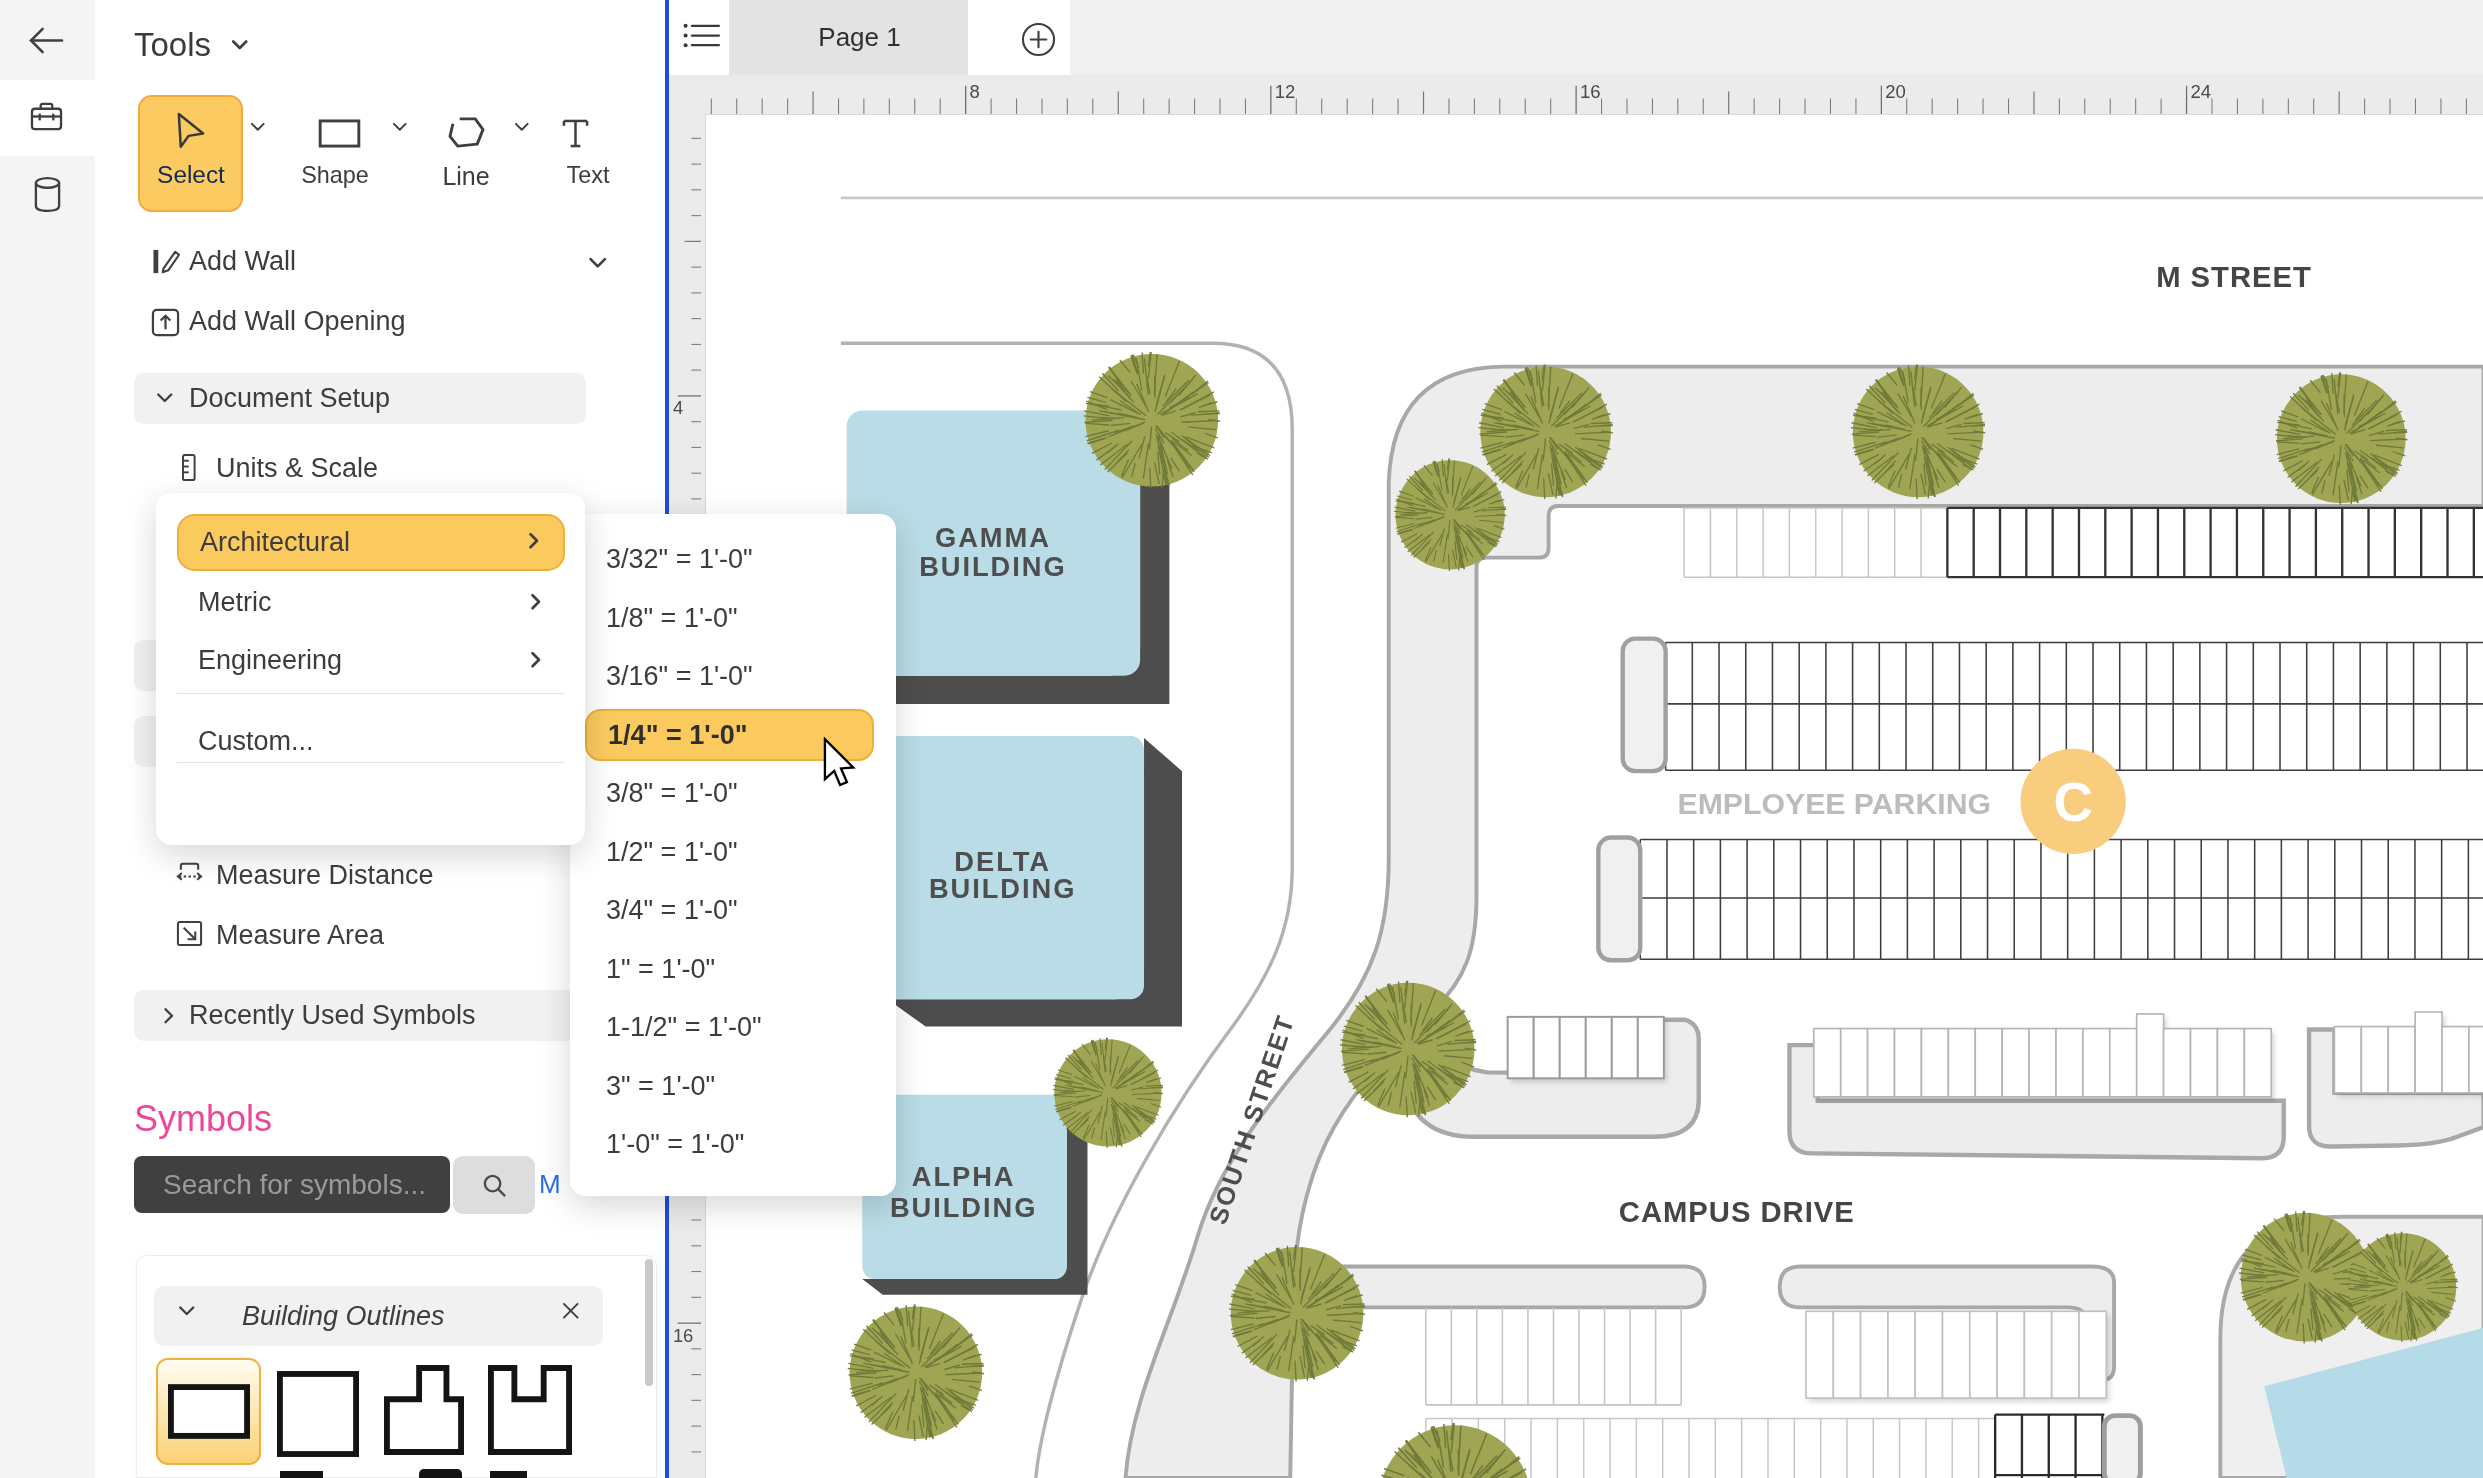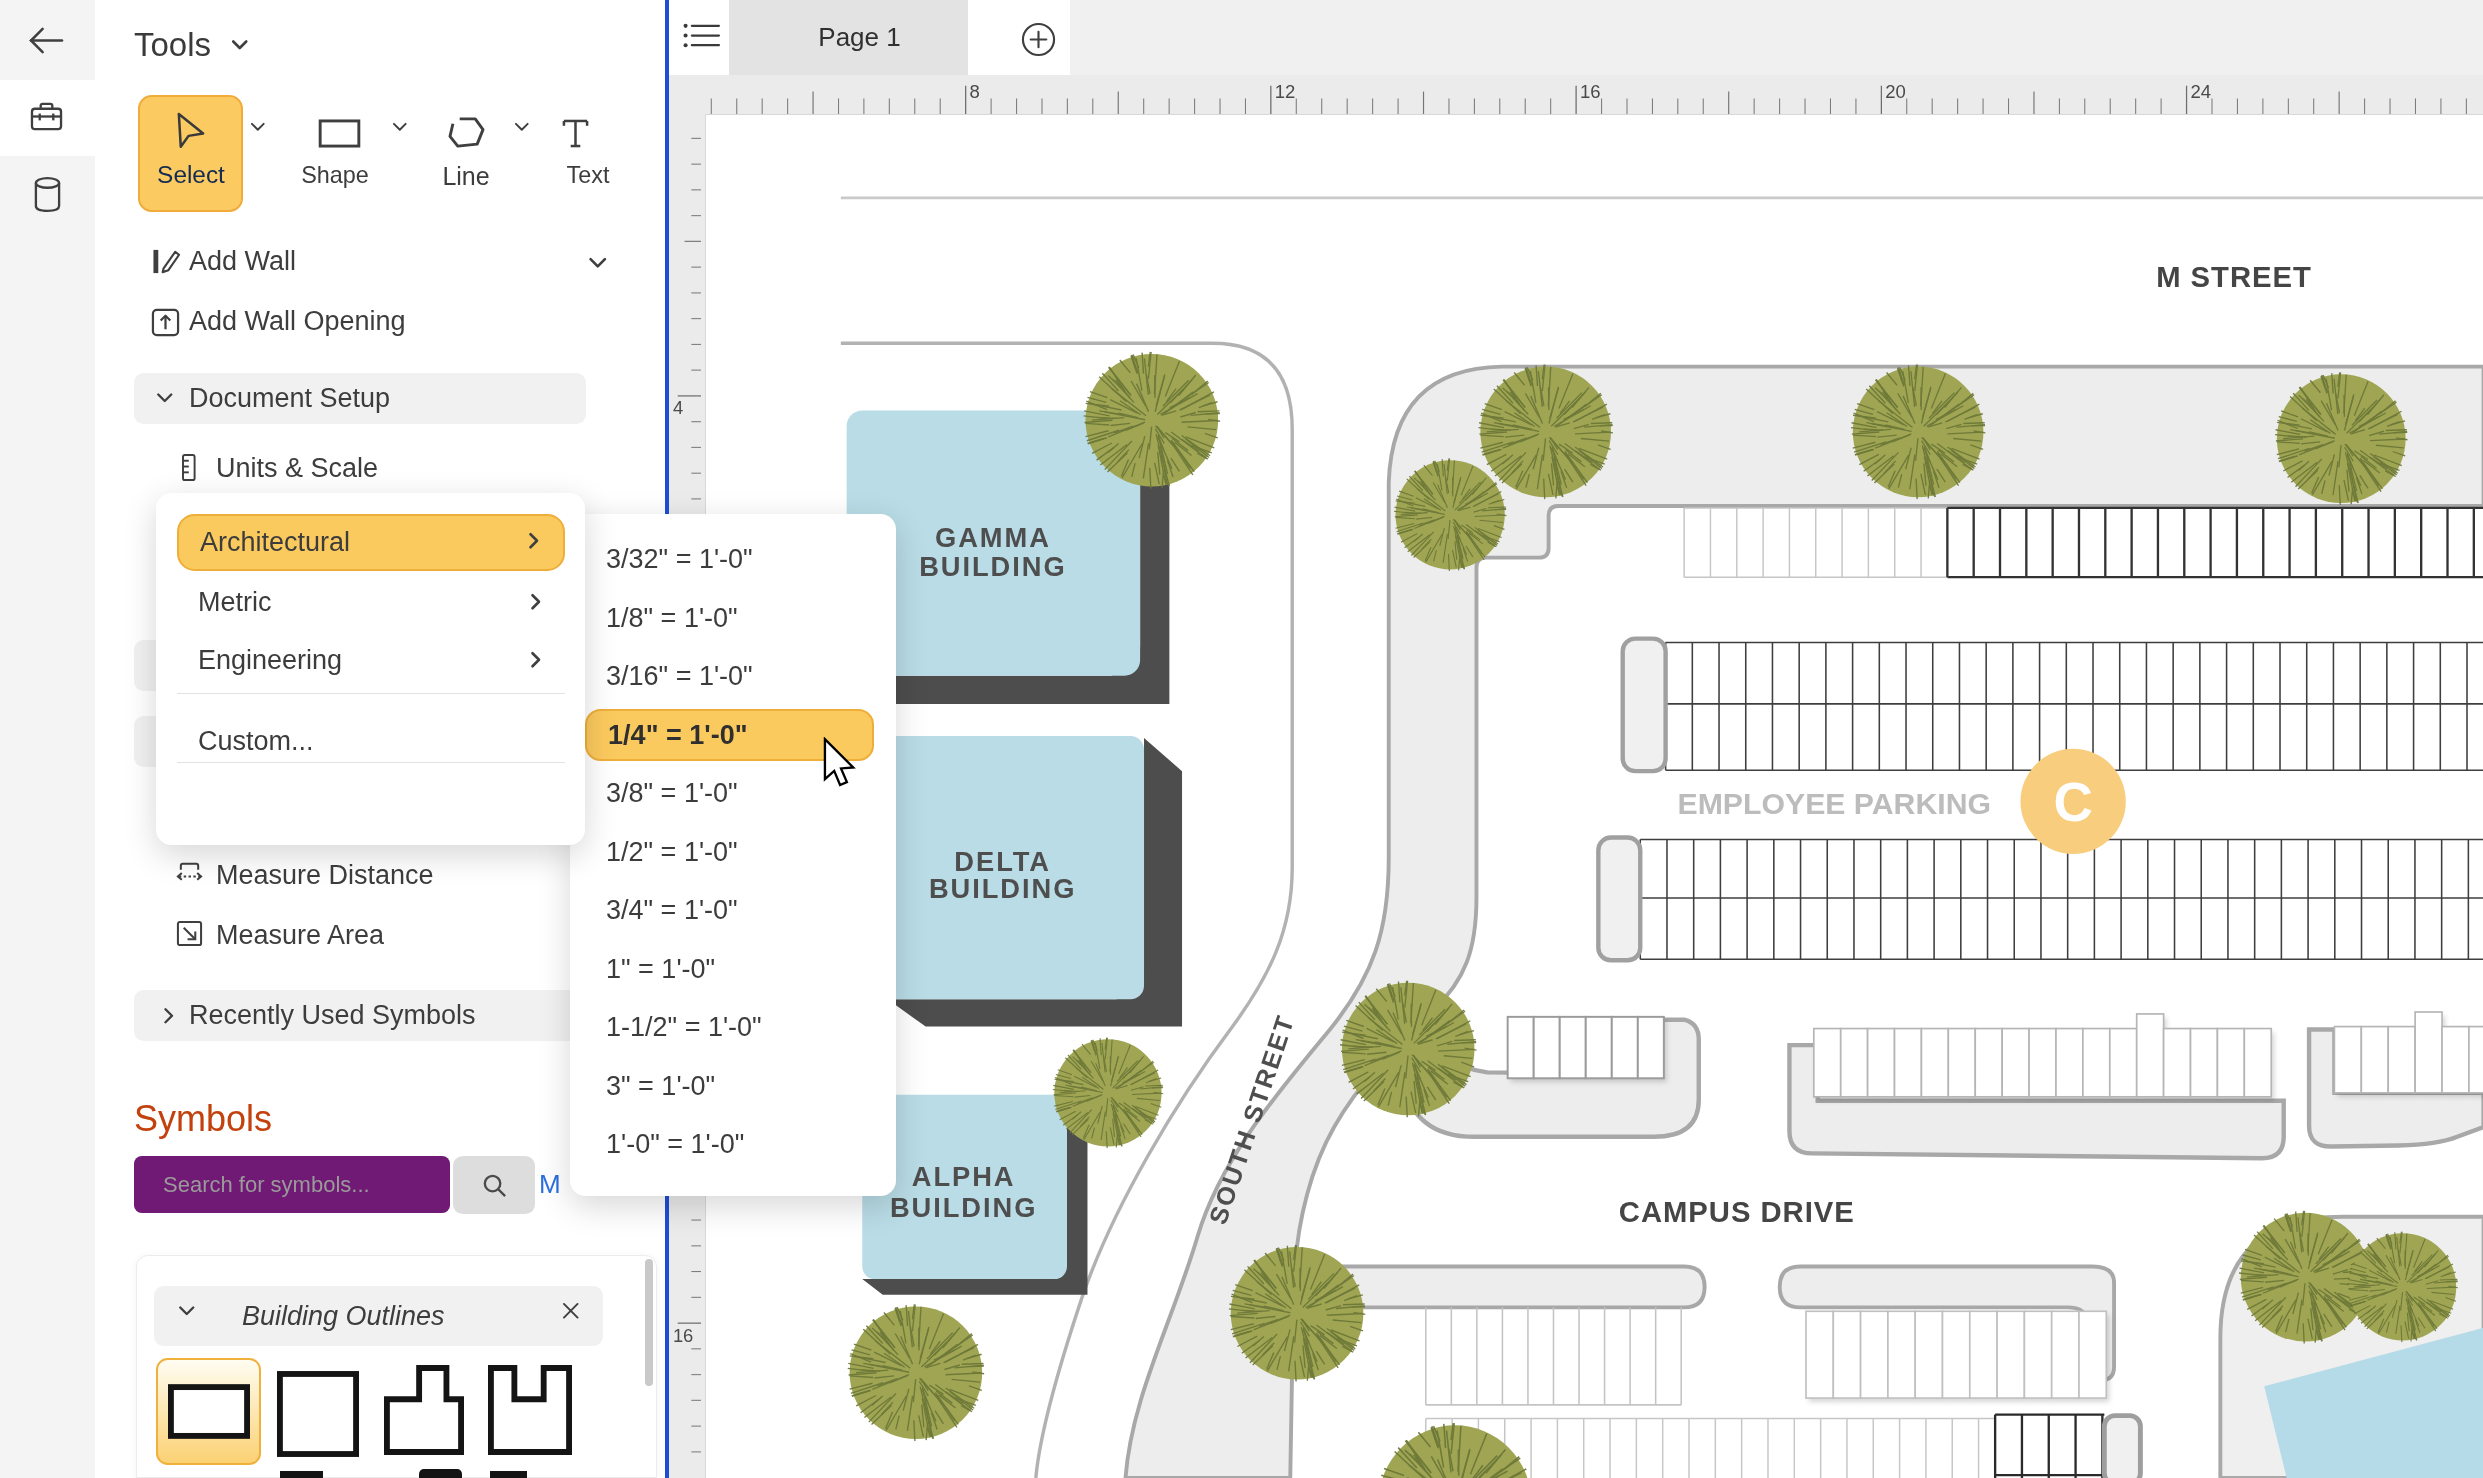--- a/index.html
+++ b/index.html
@@ -733,7 +733,7 @@
           <polyline points="6,3 12,9 6,15" fill="none" stroke="#3f3f3f" stroke-width="2.2" stroke-linecap="round" stroke-linejoin="round"></polyline>
         </svg></div>
 
-    <div class="abs" style="left:39px;top:1098px;font-size:36px;color:#c2410c;font-weight:400;">Symbols</div>
+    <div class="abs" style="left:39px;top:1098px;font-size:36px;color:#ec4899;font-weight:400;">Symbols</div>
 
     <div class="abs" style="left:39px;top:1156px;width:316px;height:57px;background:#701a75;border-radius:7.8px;display:flex;align-items:center;padding-left:29px;font-size:22px;color:#9a9a9a;">Search for symbols...</div>
     <div class="abs" style="left:358px;top:1156px;width:82px;height:58px;background:#dddddd;border-radius:9.8px;display:flex;align-items:center;justify-content:center;">

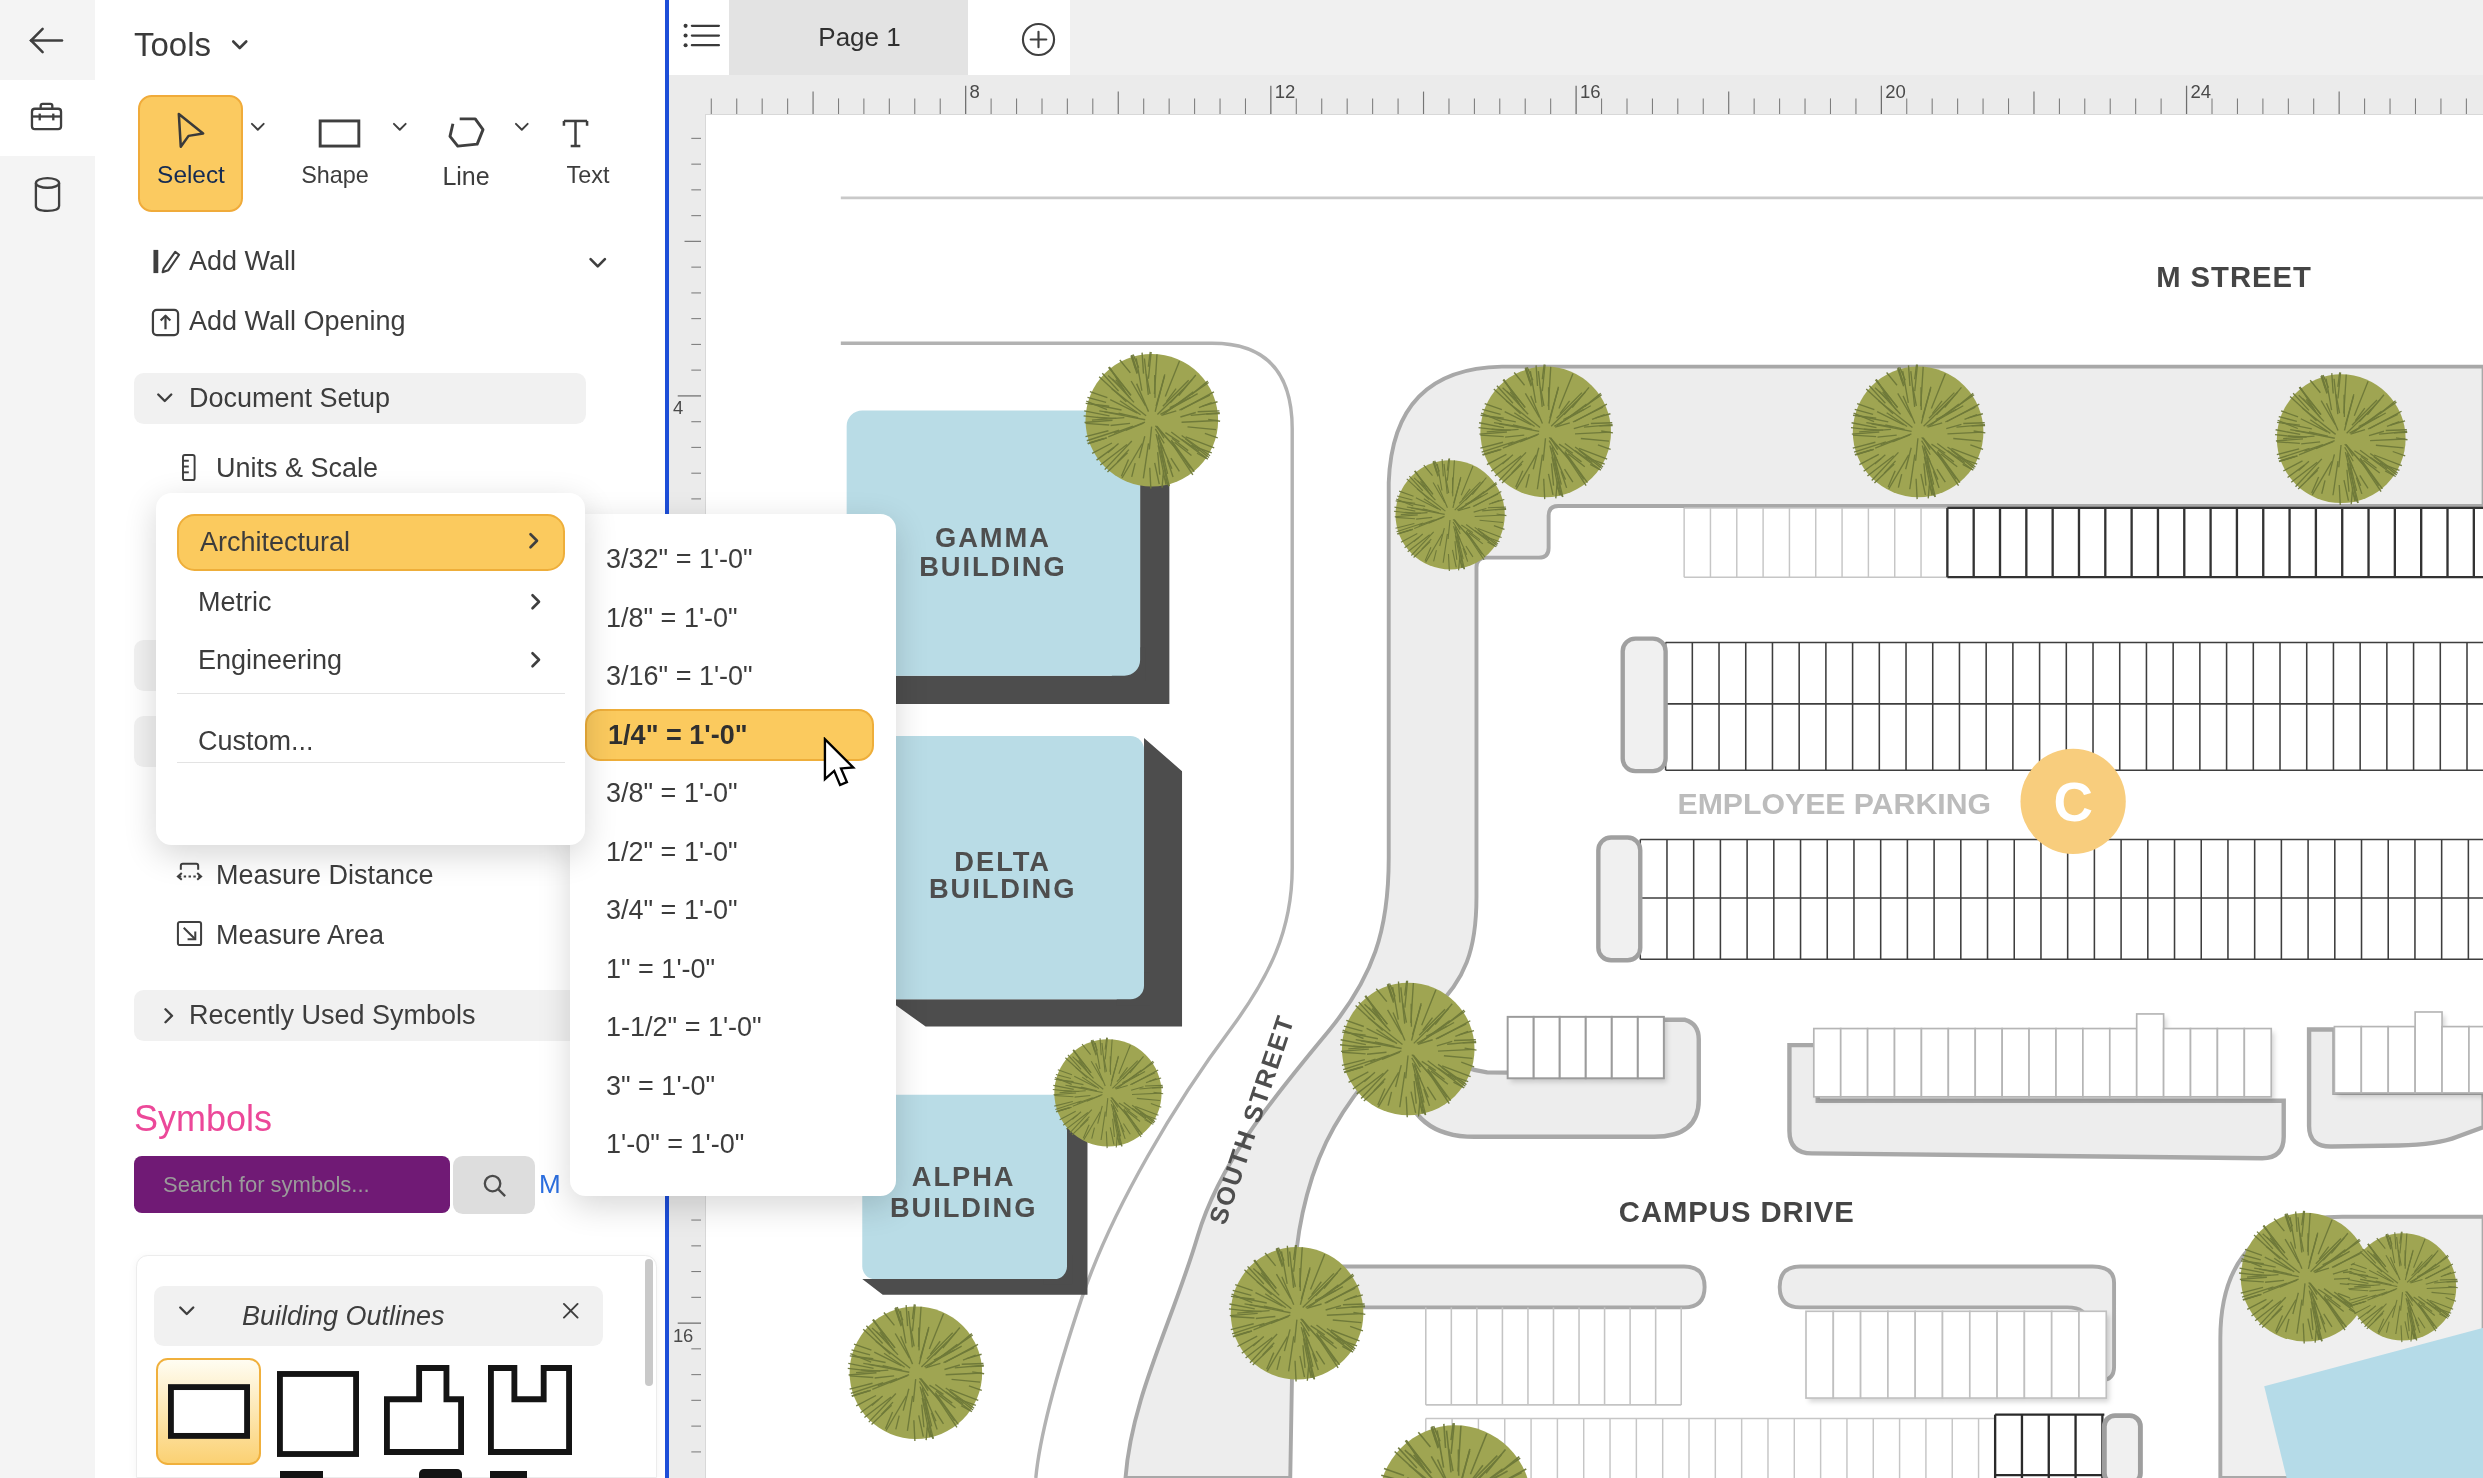--- a/index.html
+++ b/index.html
@@ -735,7 +735,7 @@
 
     <div class="abs" style="left:39px;top:1098px;font-size:36px;color:#ec4899;font-weight:400;">Symbols</div>
 
-    <div class="abs" style="left:39px;top:1156px;width:316px;height:57px;background:#701a75;border-radius:7.8px;display:flex;align-items:center;padding-left:29px;font-size:22px;color:#9a9a9a;">Search for symbols...</div>
+    <div class="abs" style="left:39px;top:1156px;width:316px;height:57px;background:#404040;border-radius:7.8px;display:flex;align-items:center;padding-left:29px;font-size:28px;color:#9a9a9a;">Search for symbols...</div>
     <div class="abs" style="left:358px;top:1156px;width:82px;height:58px;background:#dddddd;border-radius:9.8px;display:flex;align-items:center;justify-content:center;">
         <svg width="29" height="29" viewBox="0 0 30 30">
           <g stroke="#4a4a4a" stroke-width="2.4" fill="none">

